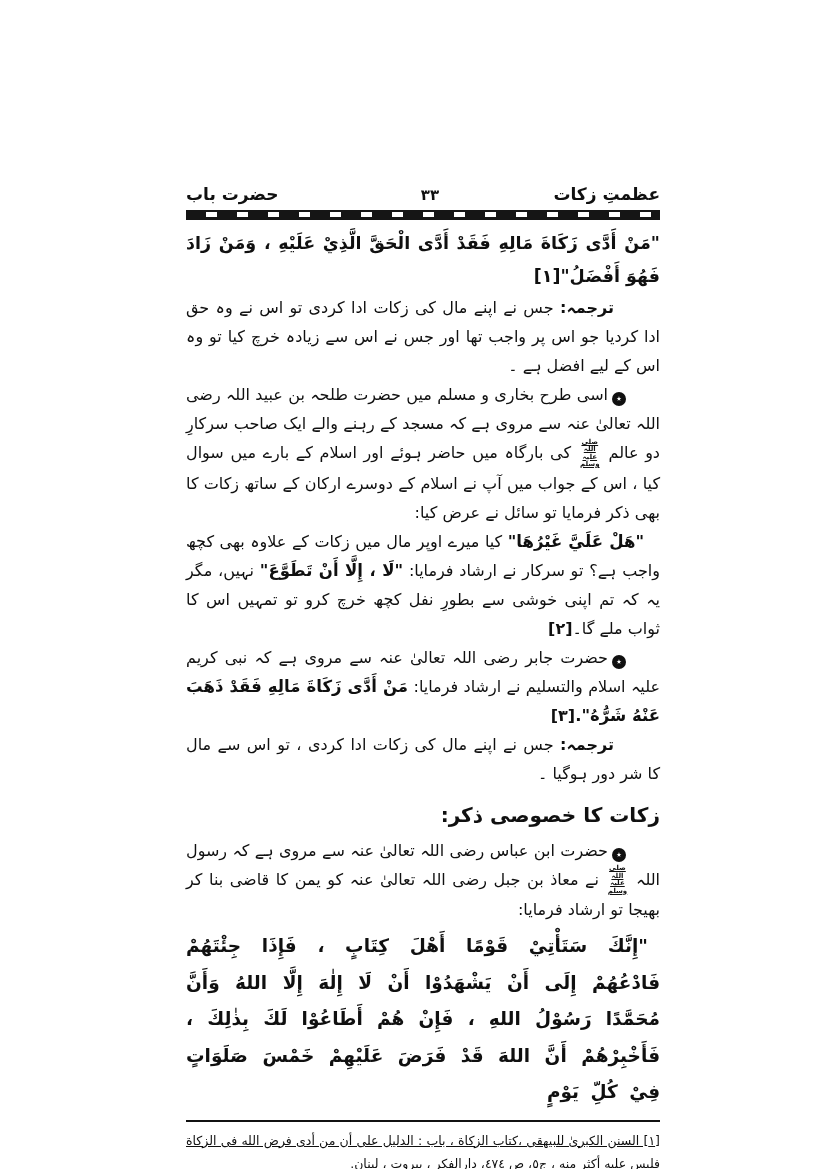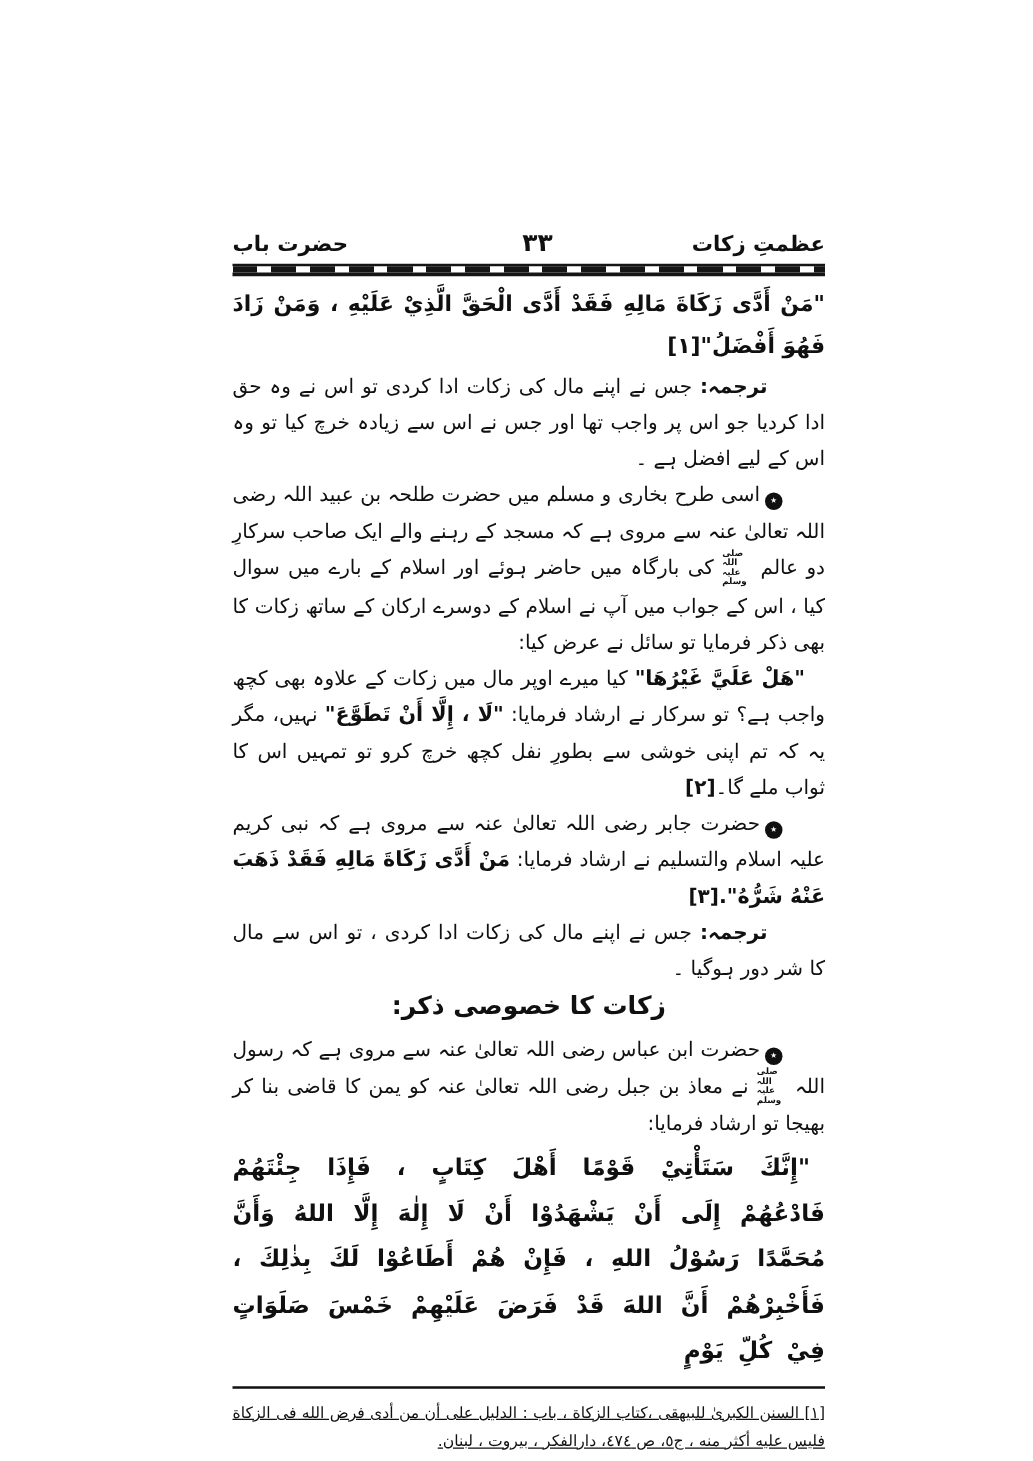--- a/index.html
+++ b/index.html
@@ -14,7 +14,7 @@
   .header{display:flex;justify-content:space-between;align-items:baseline;
     font-weight:bold;font-size:17px;line-height:24px;}
   .h-book{letter-spacing:0;}
-  .h-page{font-size:20px;margin-left:28px;}
+  .h-page{font-size:15px;margin-left:28px;}
   .h-chapter{}
 
   .rule-dashed{

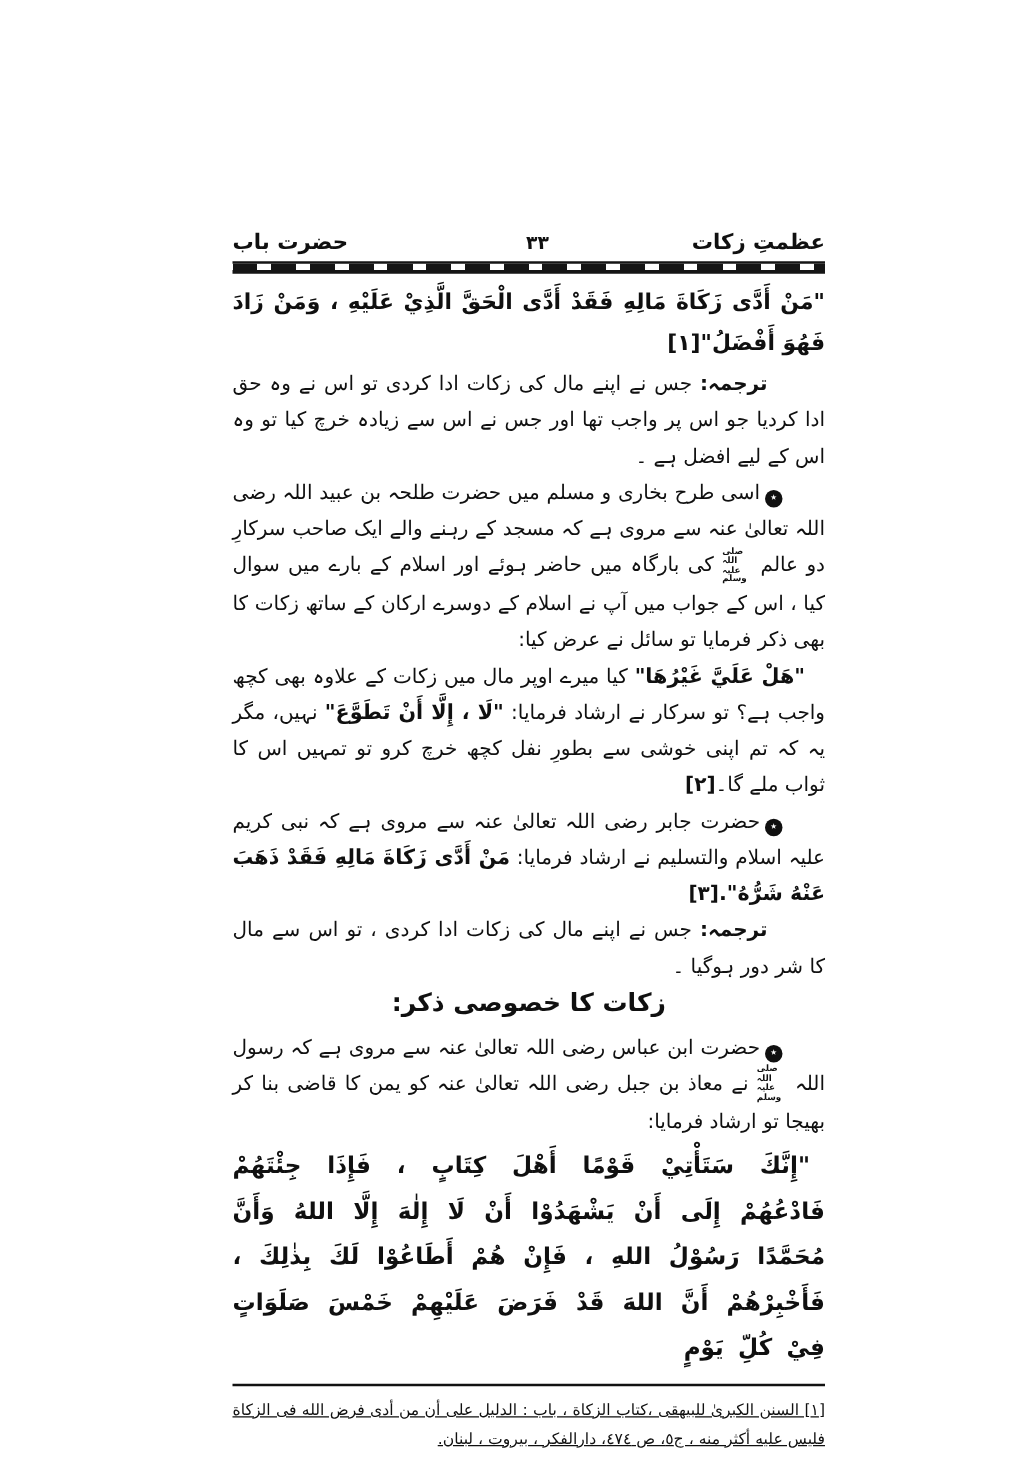--- a/index.html
+++ b/index.html
@@ -42,8 +42,9 @@
   }
   .sala{
     display:inline-block;width:24px;font-size:7px;line-height:7.5px;
-    text-align:left;vertical-align:middle;font-weight:bold;white-space:normal;
+    text-align:center;vertical-align:middle;font-weight:bold;white-space:normal;
     text-indent:0;
+    text-decoration:underline;
   }
 
   .section-heading{

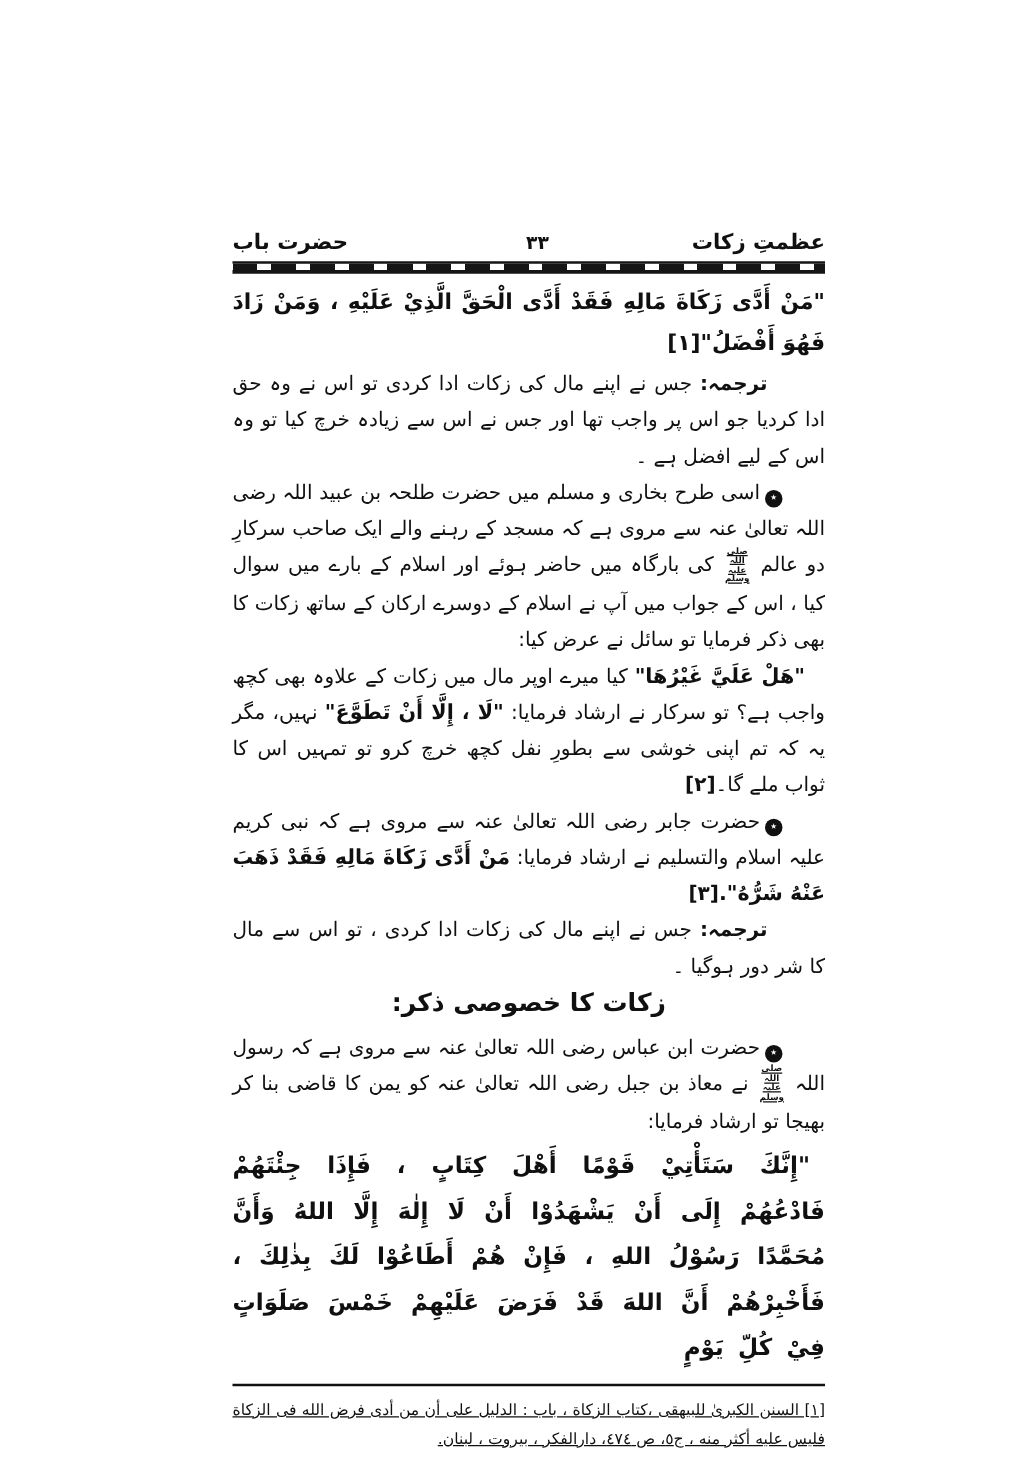--- a/index.html
+++ b/index.html
@@ -48,7 +48,7 @@
   }
 
   .section-heading{
-    font-size:20px;font-weight:bold;text-align:center;margin:0 0 6px;line-height:30px;
+    font-size:20px;font-weight:bold;text-align:right;margin:12px 0 6px;line-height:30px;
   }
 
   .arabic-block{

